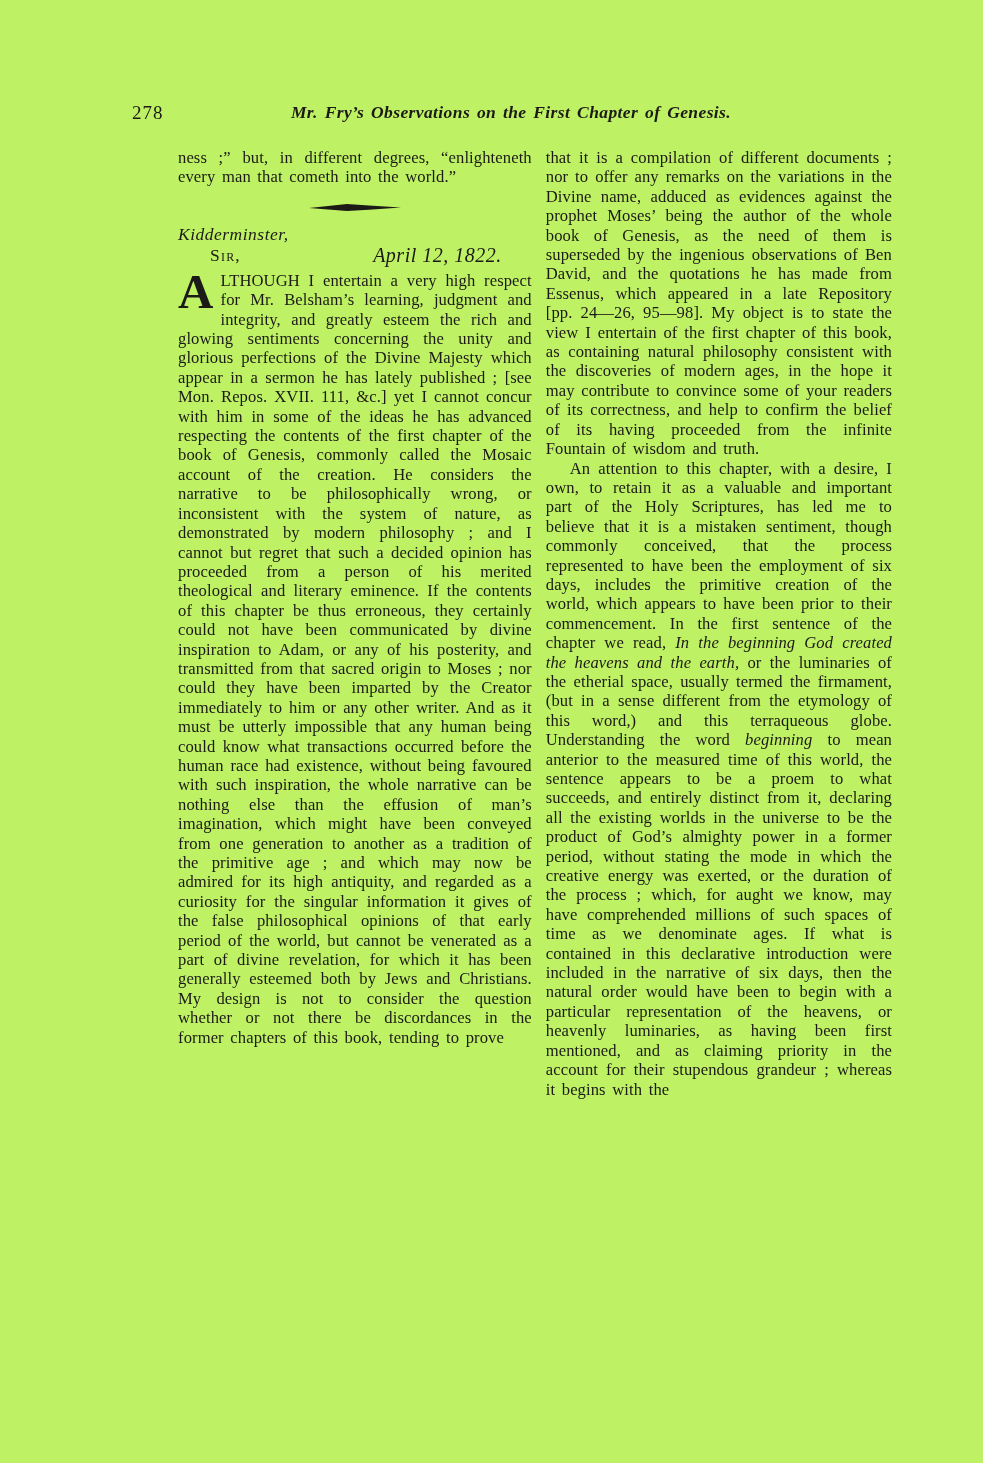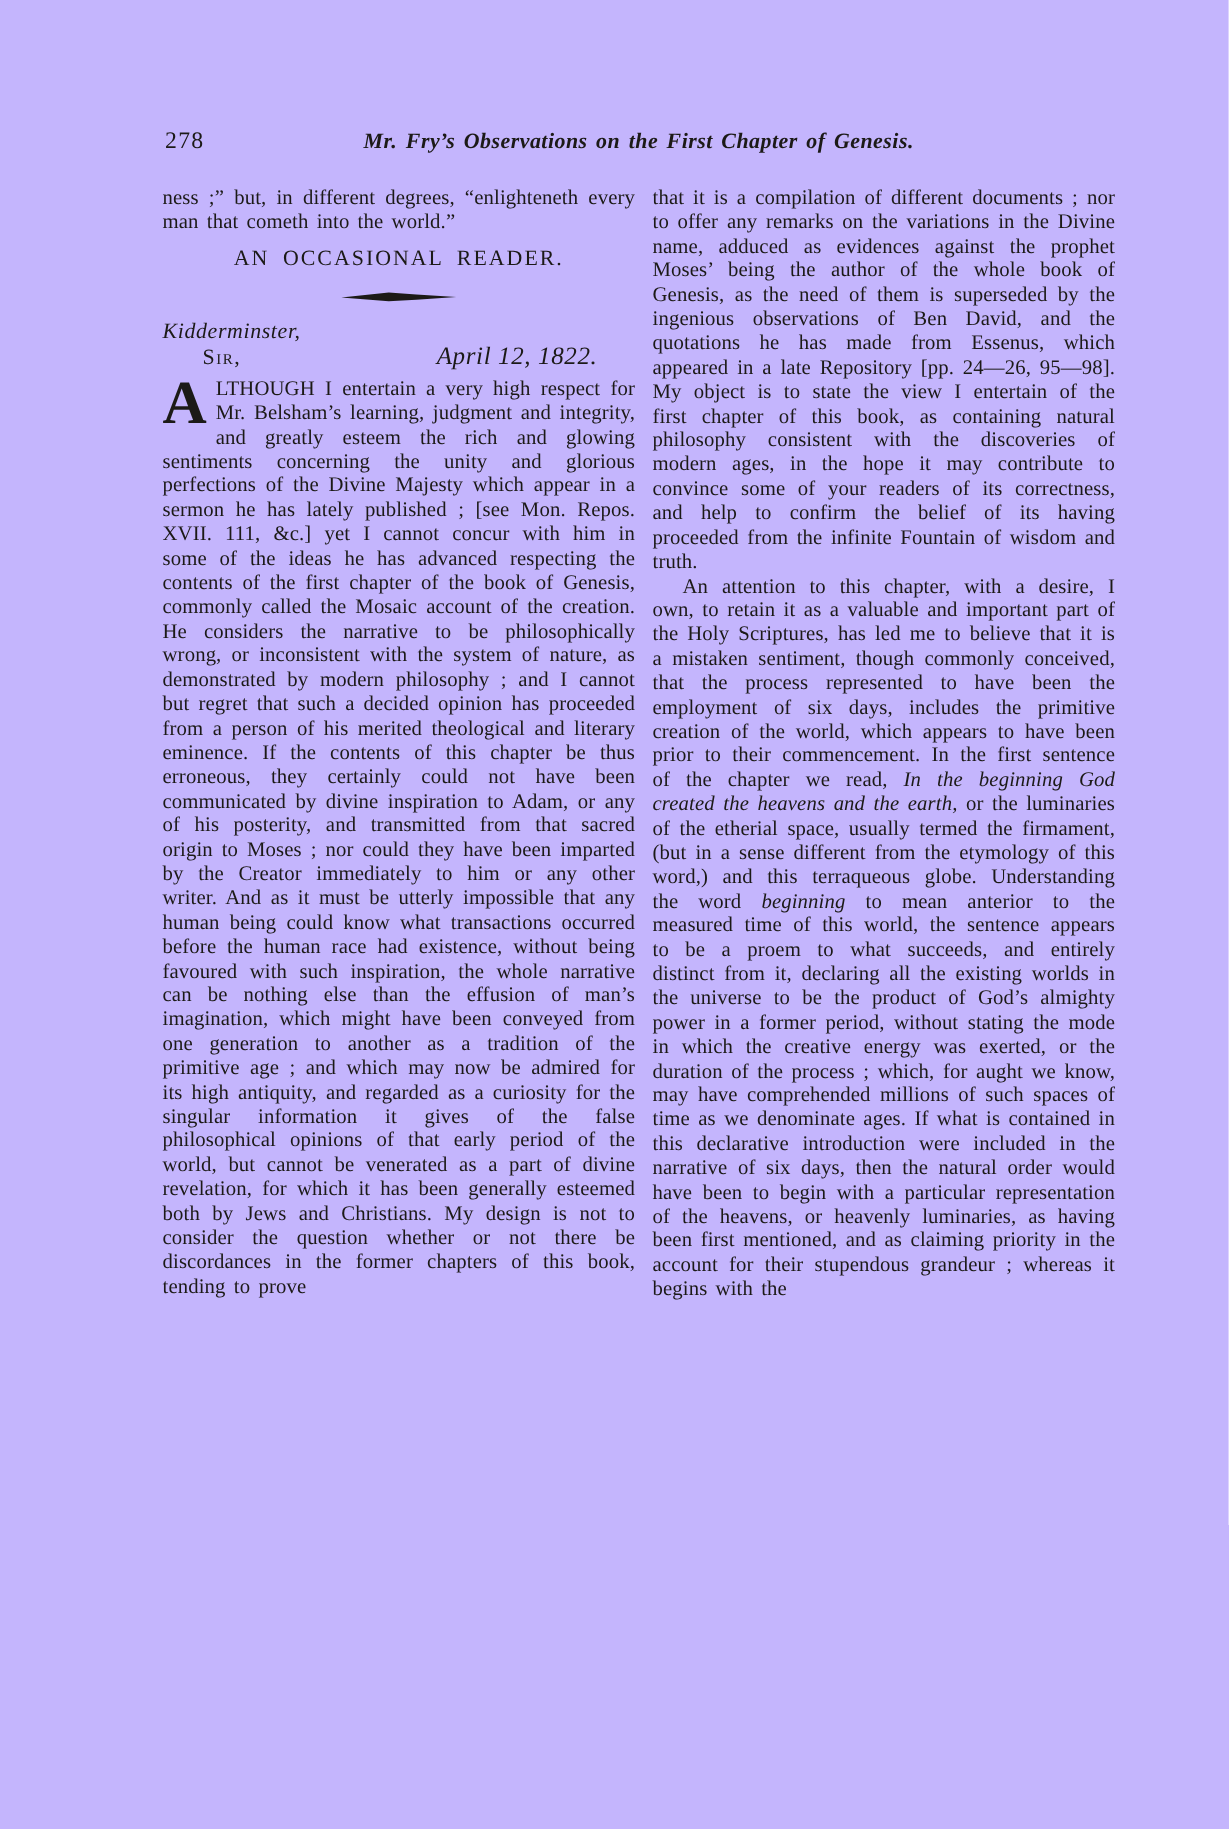--- a/index.html
+++ b/index.html
@@ -12,7 +12,7 @@
     width: 983px;
     height: 1463px;
     margin: 0 auto;
-    background: #c4b5fd;
+    background: #bef264;
     color: #1c1a17;
     font-family: "Liberation Serif", "DejaVu Serif", serif;
     box-sizing: border-box;

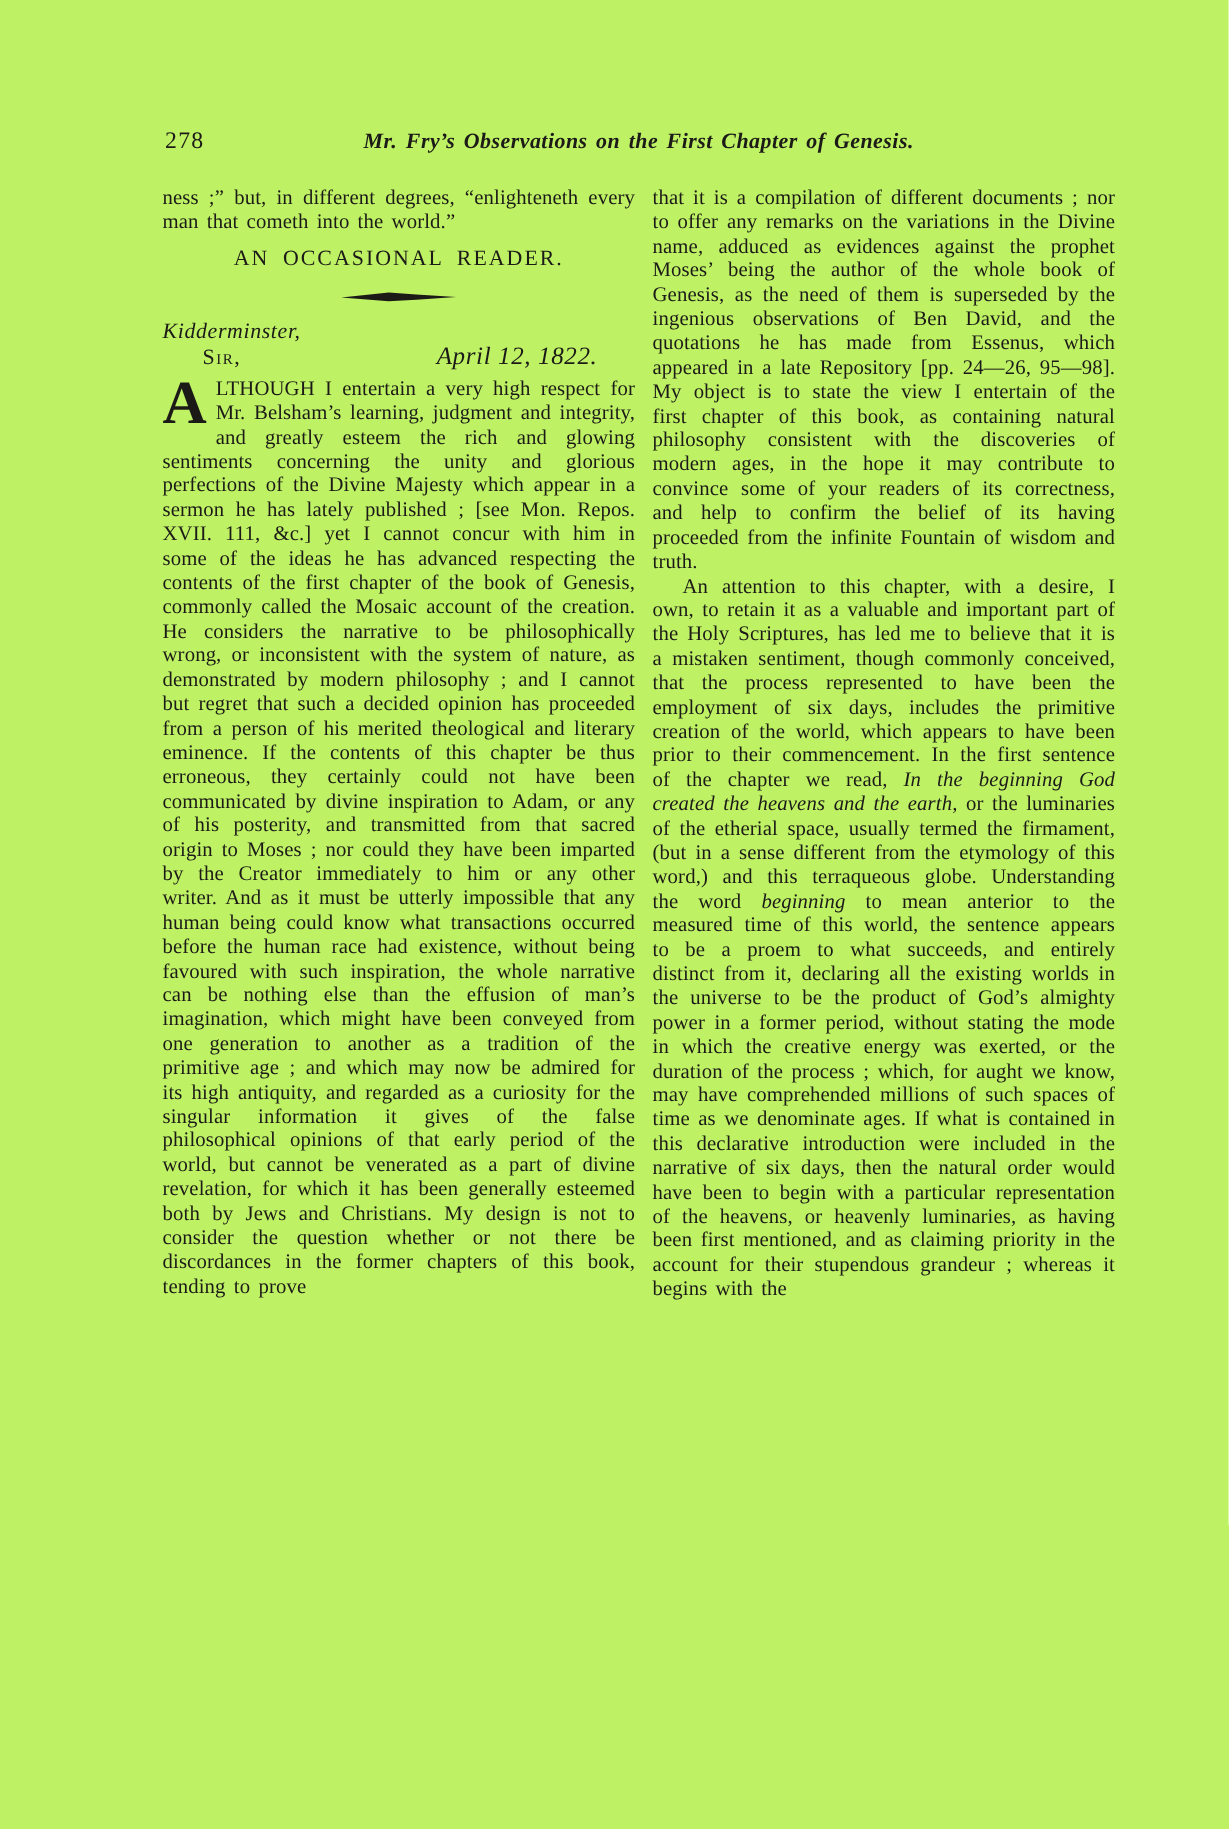--- a/index.html
+++ b/index.html
@@ -43,6 +43,7 @@
     display: flex;
     gap: 14px;
     margin-top: 20px;
+    margin-left: 48px;
   }
   .col-left  { width: 378px; }
   .col-right { width: 370px; }

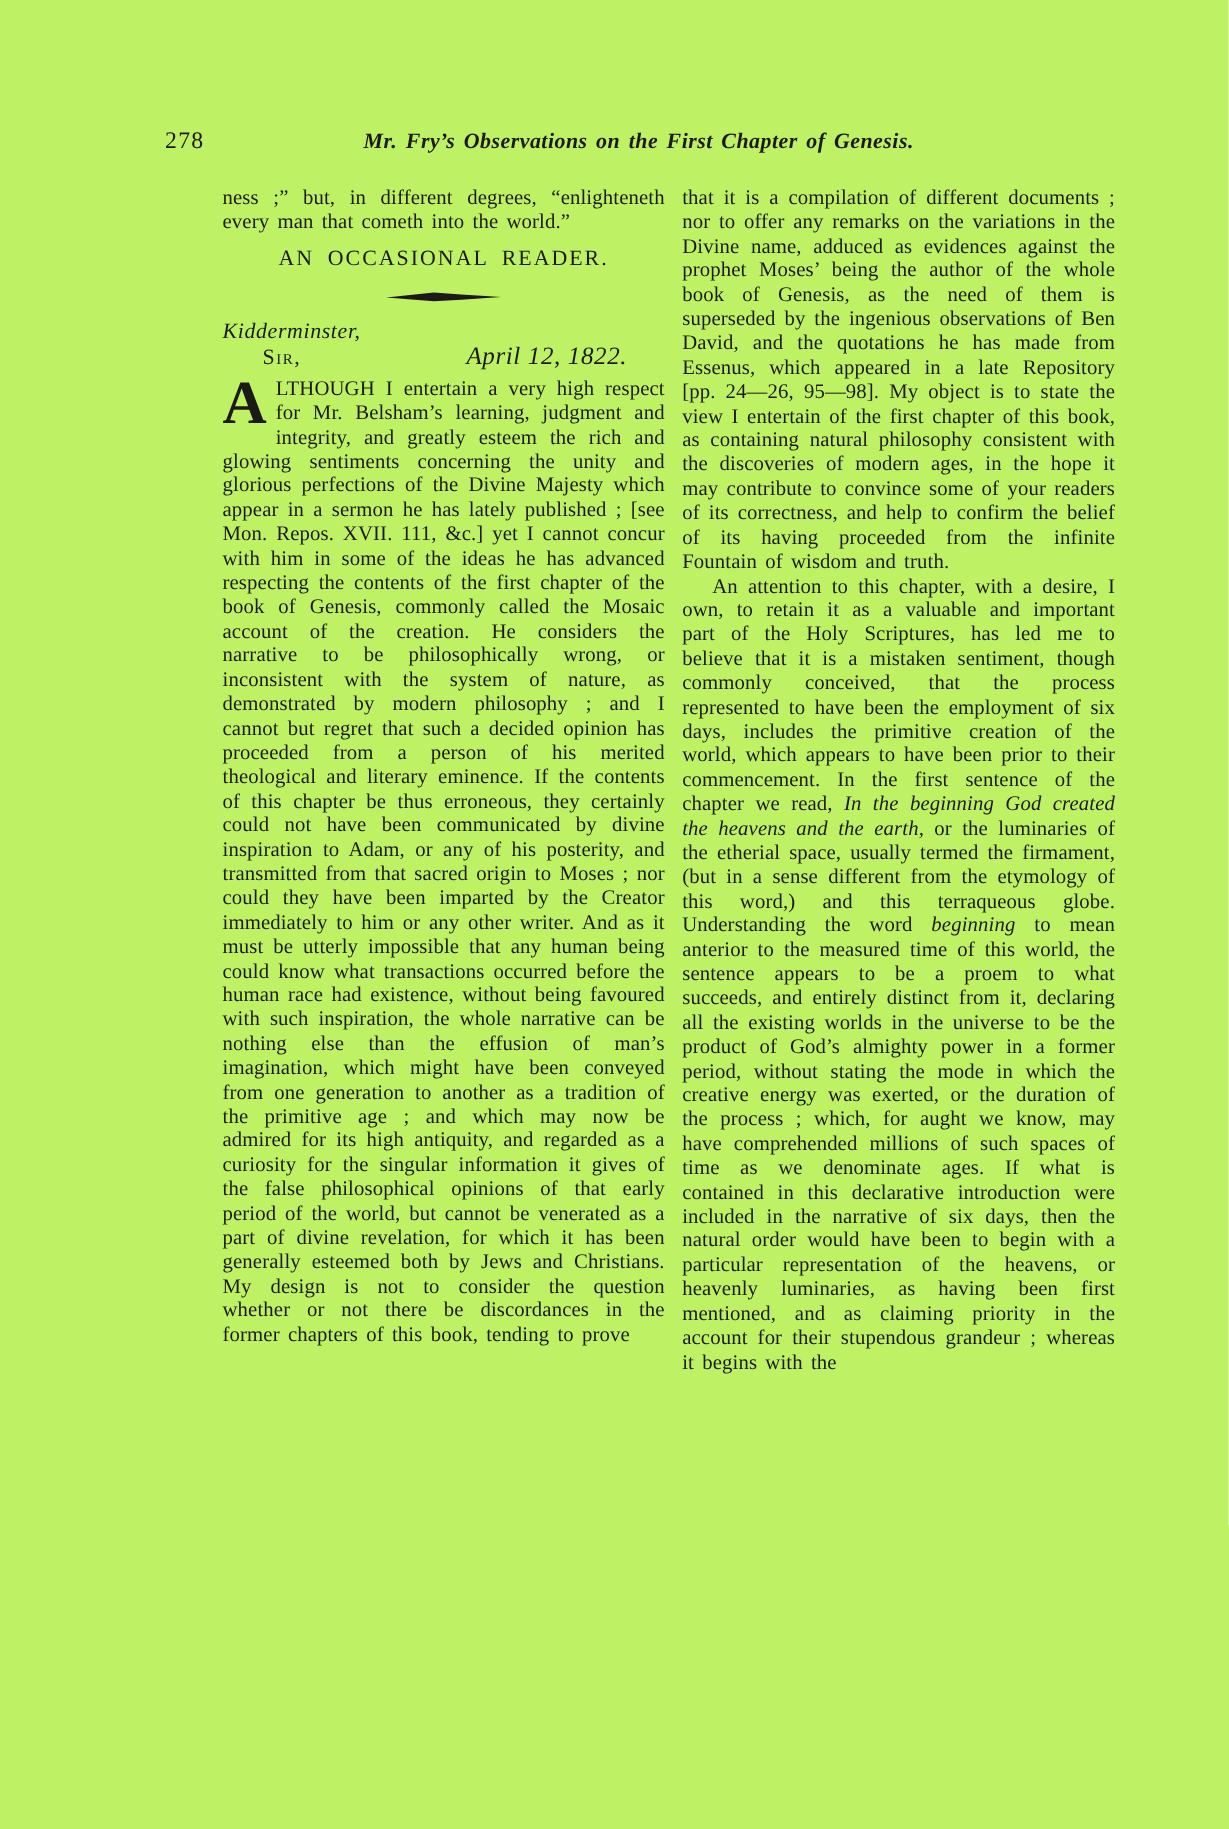--- a/index.html
+++ b/index.html
@@ -120,7 +120,6 @@
     <div class="col-left">
       <p class="body-par">ness ;” but, in different degrees, “enlighteneth every man that cometh into the world.”</p>
 
-      <p class="signature">AN OCCASIONAL READER.</p>
 
       <div class="rule-wrap">
         <svg width="92" height="9" viewBox="0 0 92 9" aria-hidden="true">

